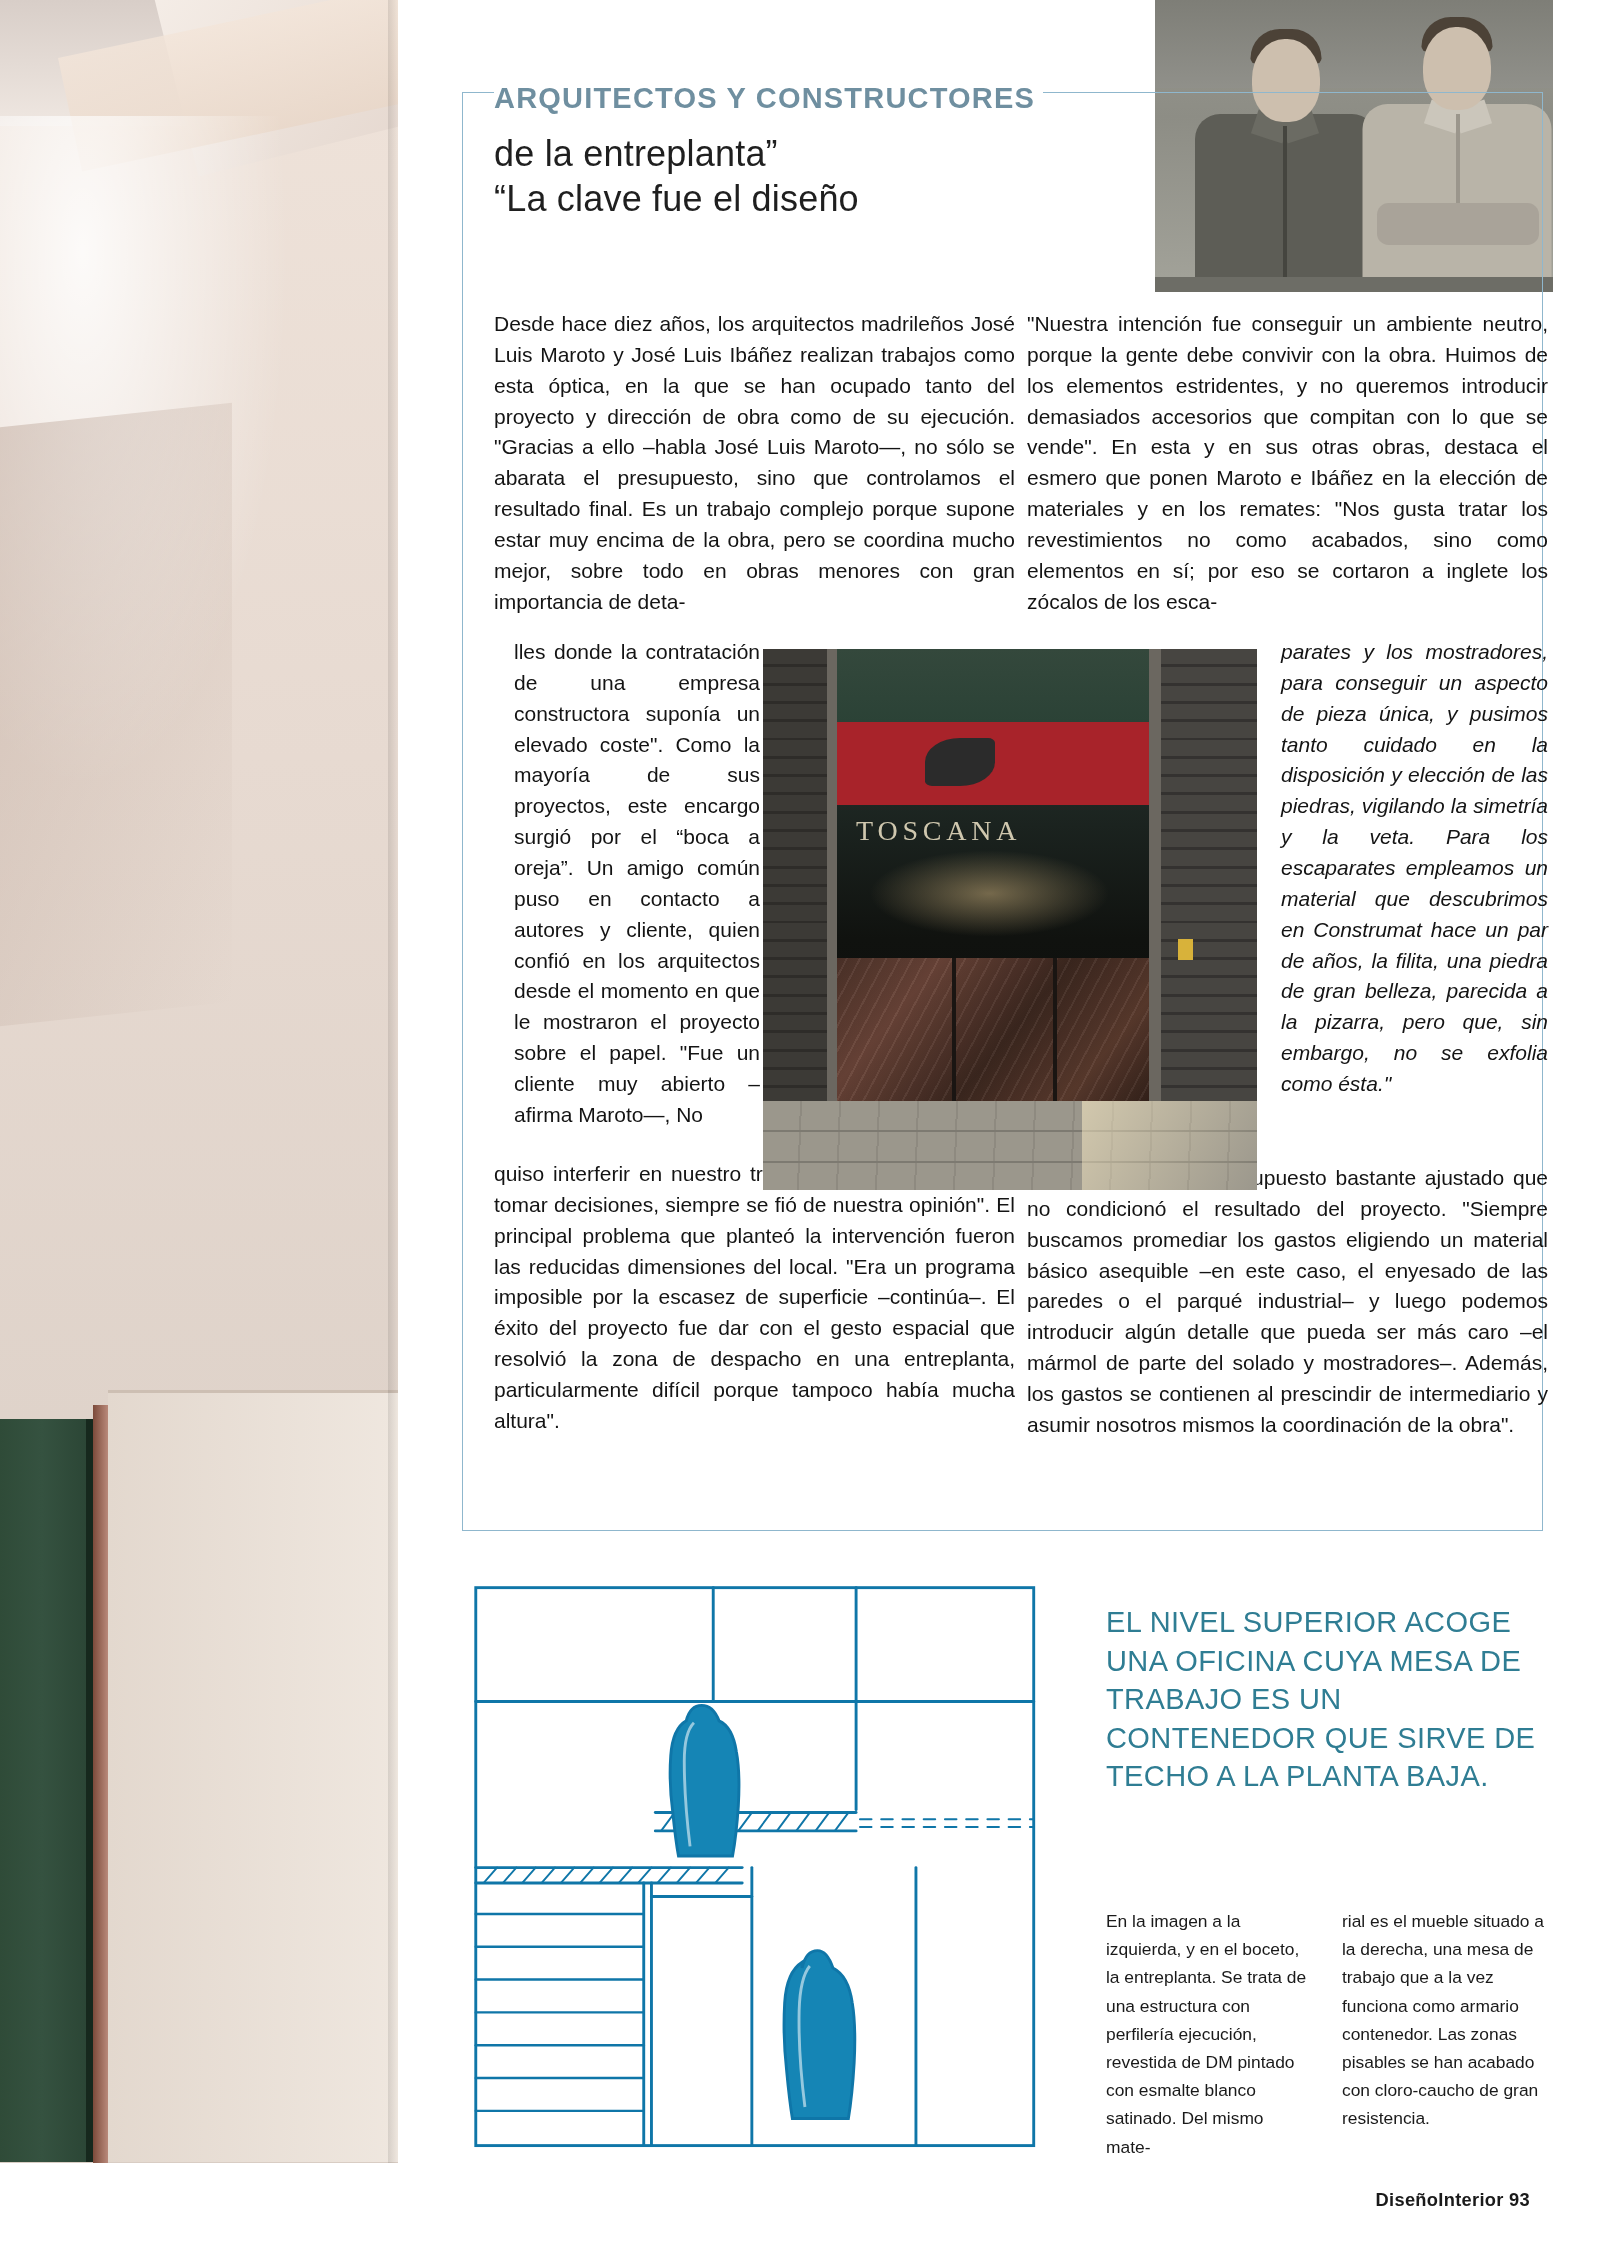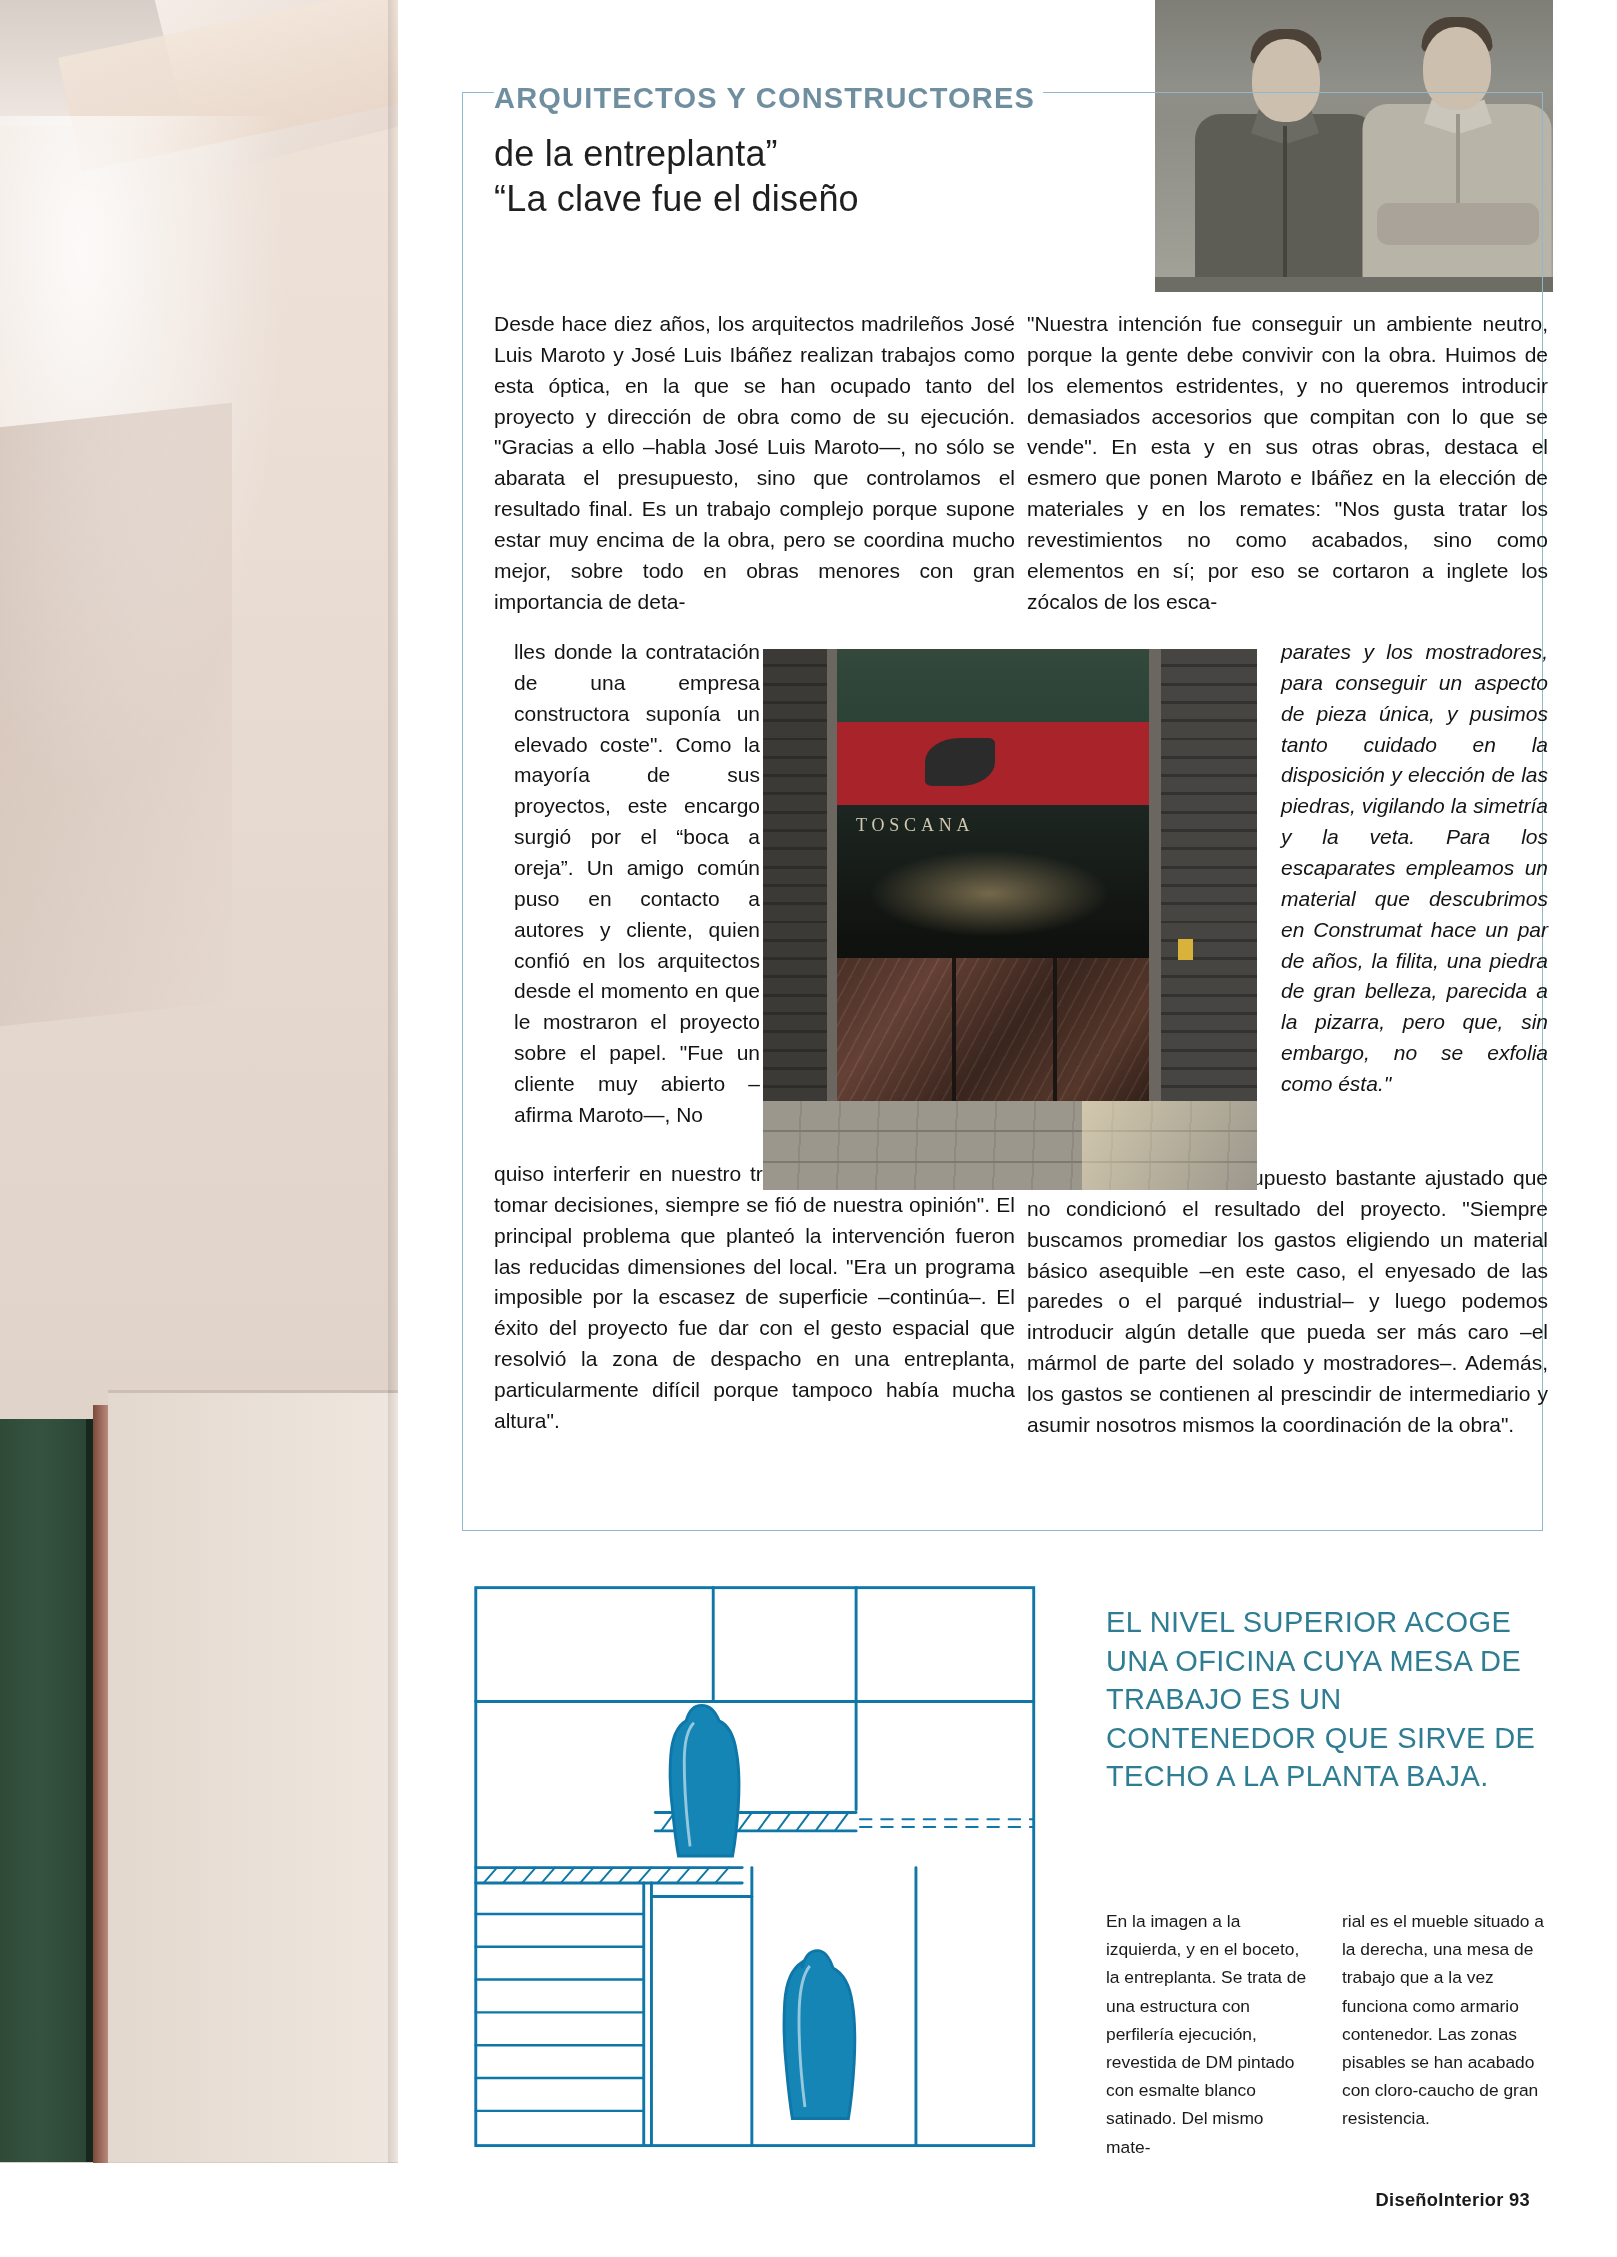--- a/index.html
+++ b/index.html
@@ -260,7 +260,7 @@
   }
   .sp-word {
     position:absolute; left:93px; top:166px;
-    color:#cfc7ae; font-size:18px; letter-spacing:4.8px;
+    color:#cfc7ae; font-size:28px; letter-spacing:4.8px;
     font-family:"Liberation Serif", serif;
   }
   .sp-interior-glow {

